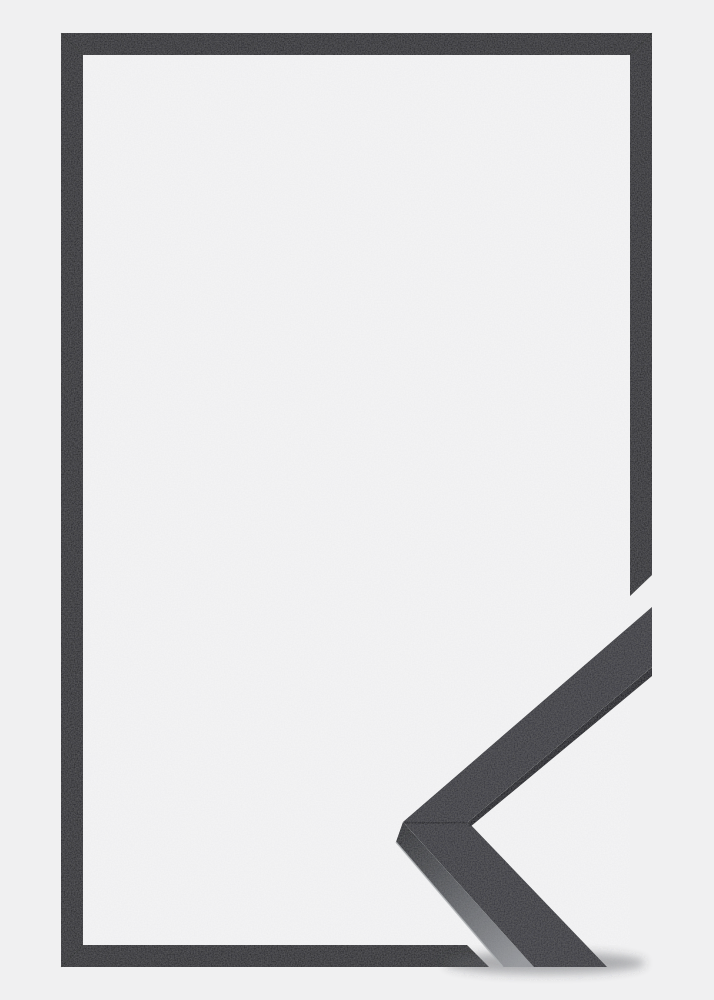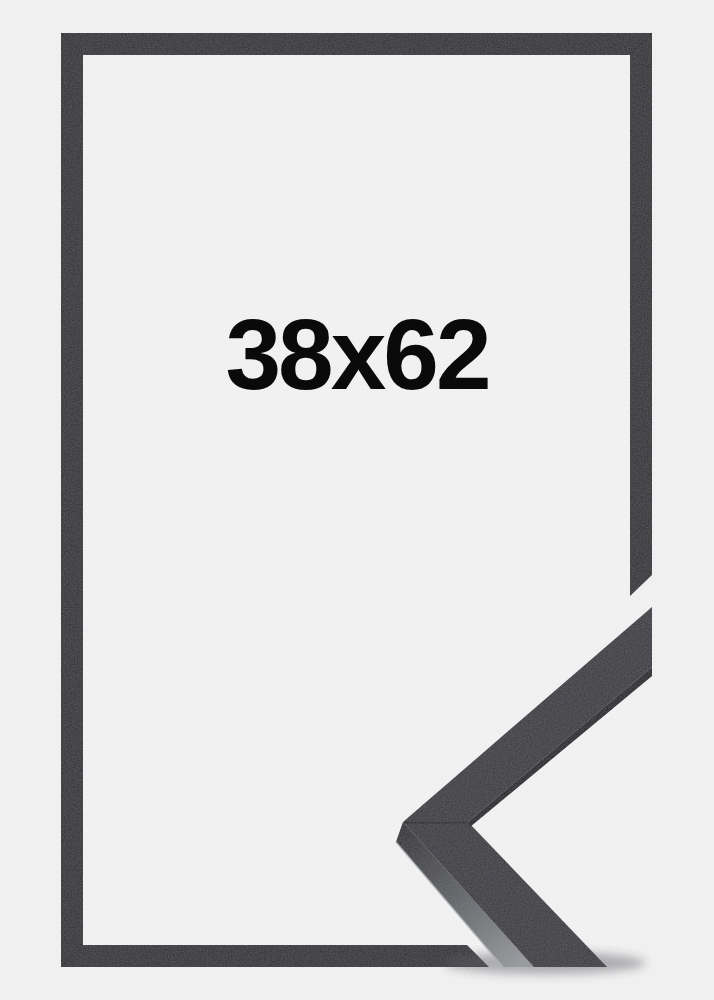--- a/index.html
+++ b/index.html
@@ -94,7 +94,6 @@
     </g>
   </svg>
 
-  <div class="size-label">38x62</div>
 </div>
 
 </body></html>

